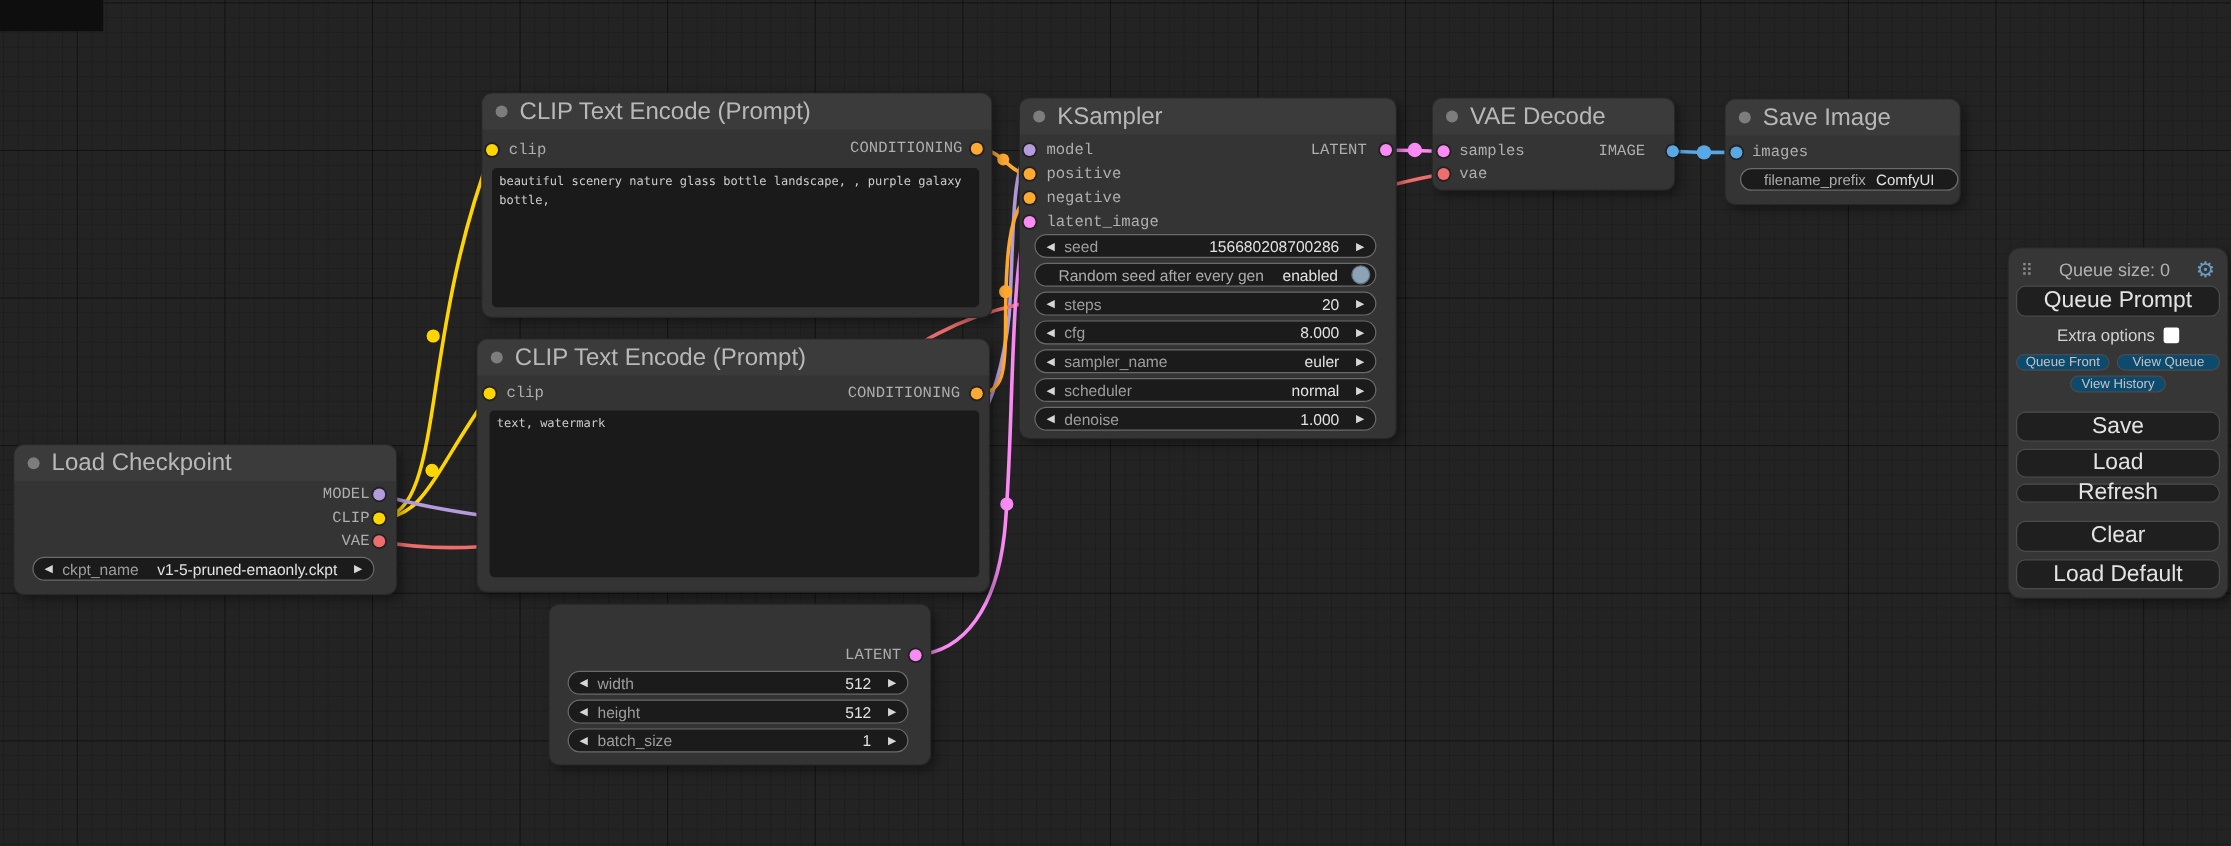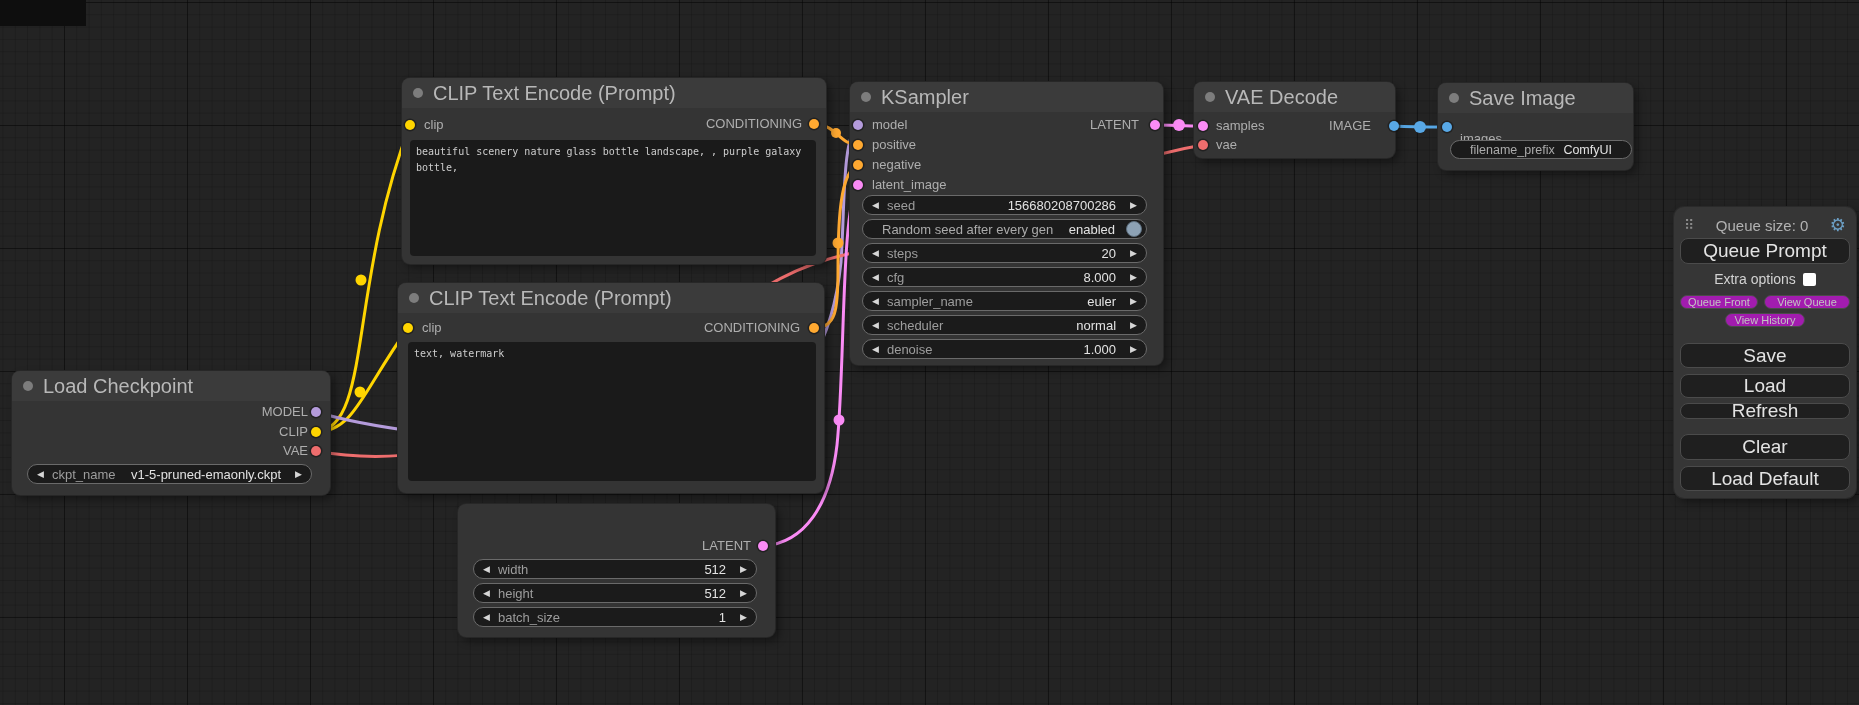--- a/index.html
+++ b/index.html
@@ -20,7 +20,7 @@
     border-radius:8px 8px 0 0;display:flex;align-items:center;padding:0 11px;gap:10px;box-sizing:border-box;}
   .tdot{width:10px;height:10px;border-radius:50%;background:#7d7d7d;flex:none;}
   .ttext{color:#b8b8b8;font-size:20px;white-space:nowrap;}
-  .slot{position:absolute;font-size:13px;color:#aeaeae;height:16px;line-height:16px;white-space:nowrap;}
+  .slot{position:absolute;font-size:13px;color:#aeaeae;height:16px;line-height:16px;white-space:nowrap;font-family:Liberation Mono, monospace;}
   .slot.out{text-align:right;}
   .sdot{position:absolute;width:10px;height:10px;border-radius:50%;box-shadow:0 0 0 1.5px rgba(18,18,18,.55);}
   .widget{position:absolute;height:20px;background:#1b1b1b;border:1px solid #6a6a6a;border-radius:11px;

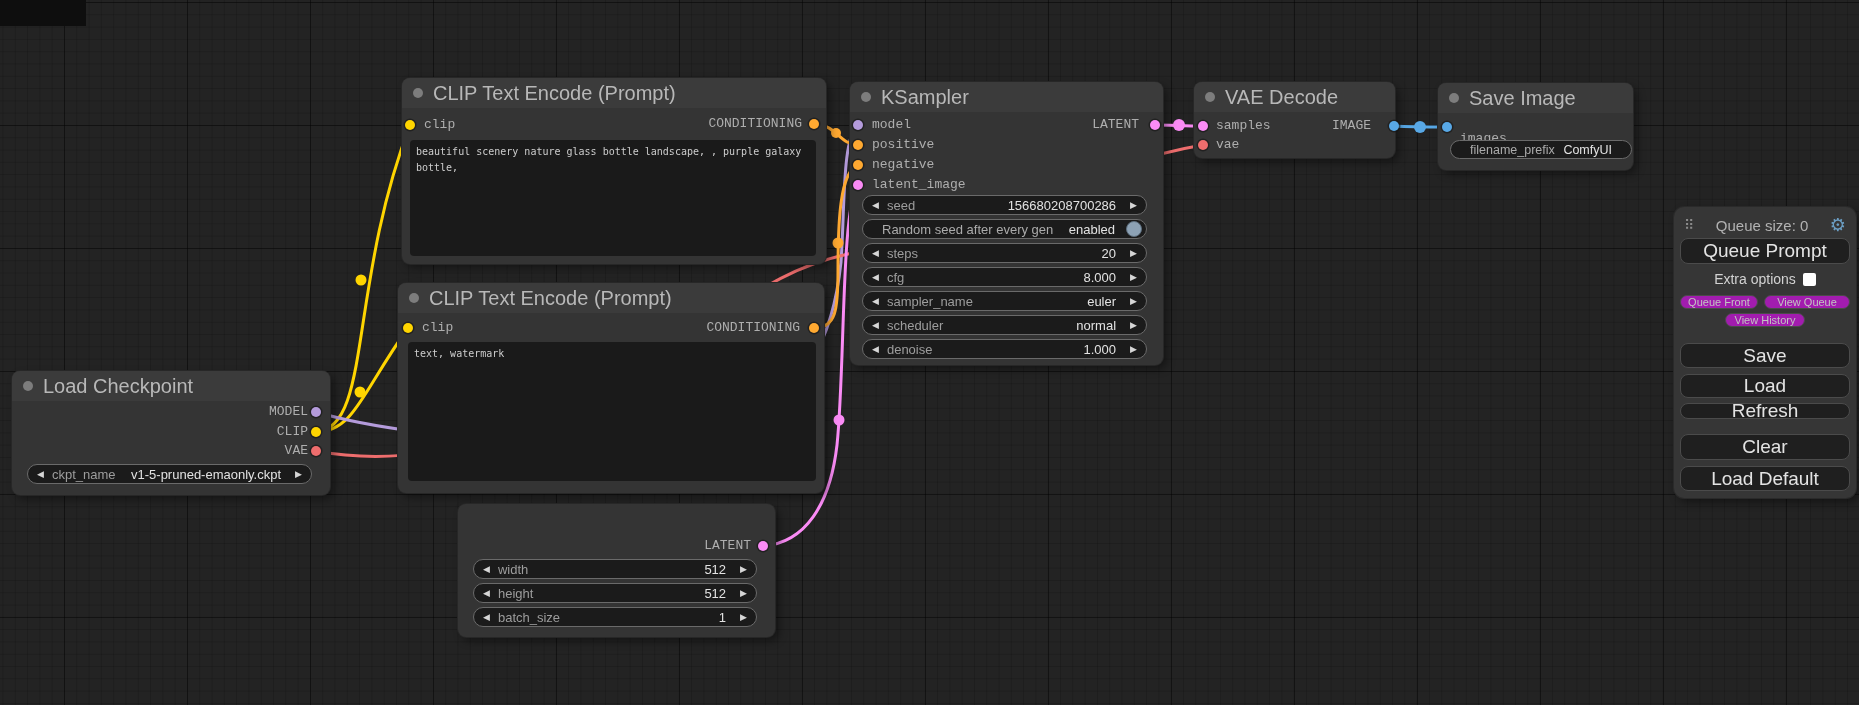--- a/index.html
+++ b/index.html
@@ -201,7 +201,7 @@
       <span class="ttext">Save Image</span>
     </div>
     <span class="sdot" style="left: 4px; top: 39px; background: rgb(88, 168, 230);"></span>
-    <div class="slot" style="left:22px;top:36px;margin-top:12px;">images</div>
+    <div class="slot" style="left:22px;top:36px;">images</div>
     <div class="widget noarrows" style="left:12px;top:57px;width:182px;height:19px;font-size:12.5px;">
       <span class="wlabel">filename_prefix</span>
       <span class="wvalue" style="padding-right:10px;">ComfyUI</span>

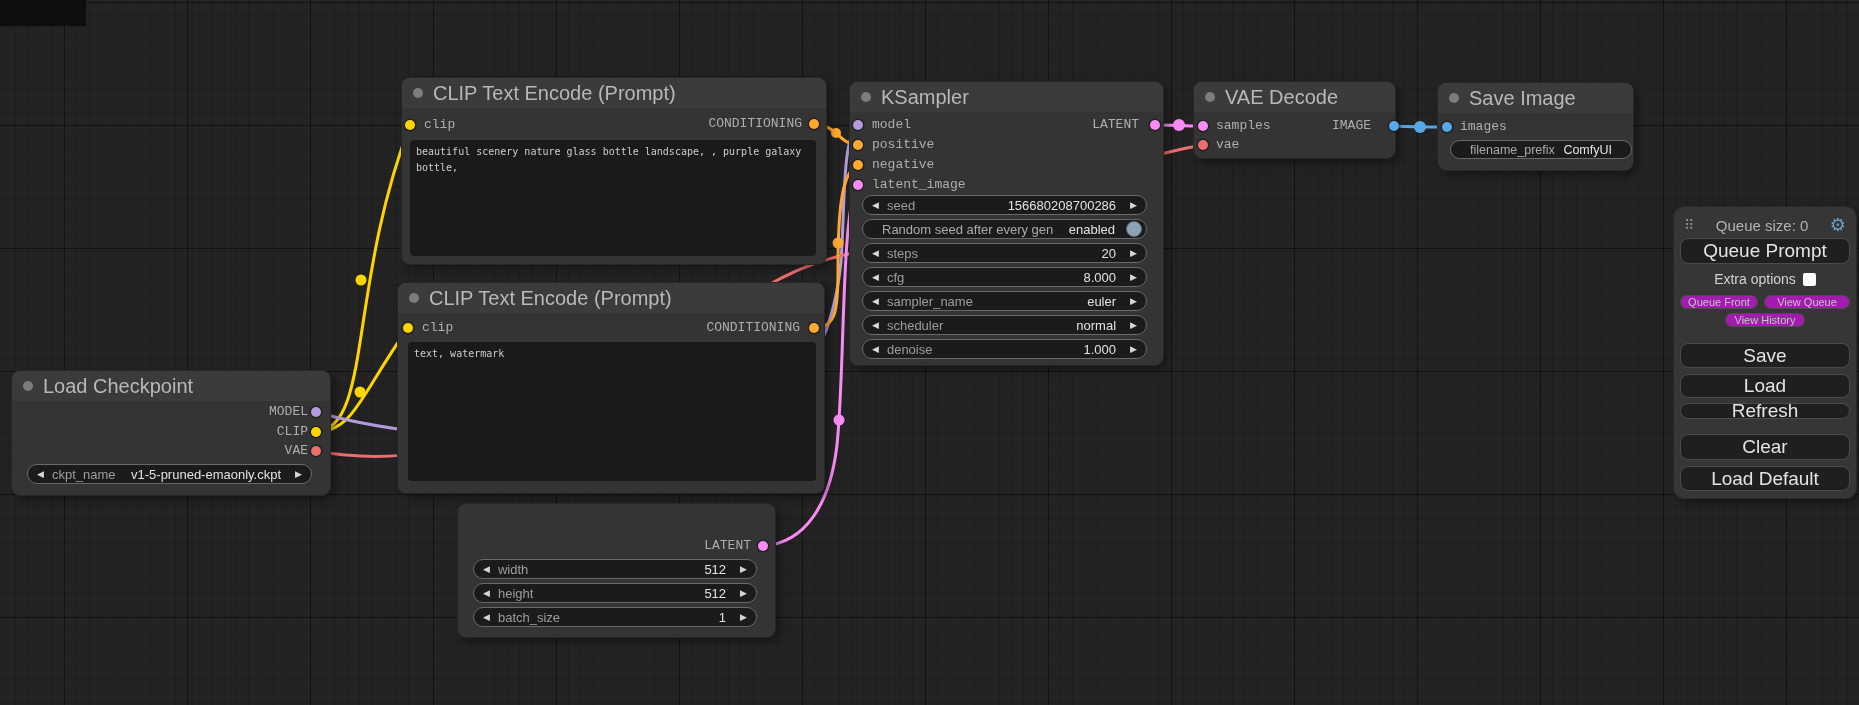--- a/index.html
+++ b/index.html
@@ -45,7 +45,7 @@
   .qbtn{position:absolute;left:6px;width:170px;background:#1f1f1f;border:1px solid #4b4b4b;
     border-radius:8px;color:#e3e3e3;display:flex;align-items:center;justify-content:center;
     font-size:19px;box-sizing:border-box;cursor:pointer;}
-  .qsmall{position:absolute;background:#a21caf;border:1px solid #4b4b4b;border-radius:8px;
+  .qsmall{position:absolute;background:#0c4a6e;border:1px solid #4b4b4b;border-radius:8px;
     color:#c3c3c3;font-size:11px;display:flex;align-items:center;justify-content:center;box-sizing:border-box;}
   .extra{position:absolute;top:64px;left:0;right:0;display:flex;align-items:center;justify-content:center;
     gap:7px;color:#d2d2d2;font-size:14px;}

